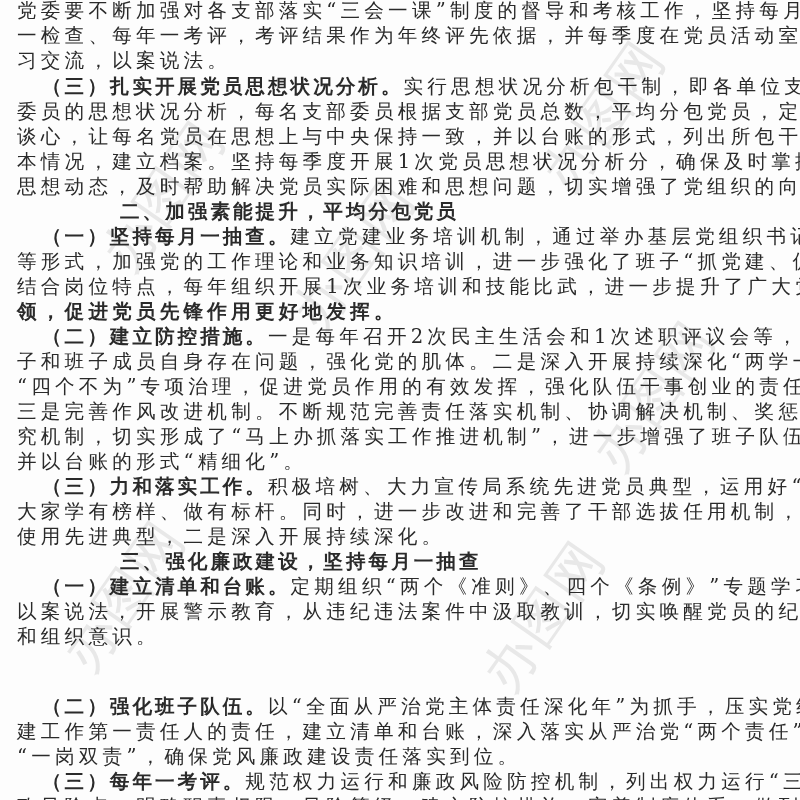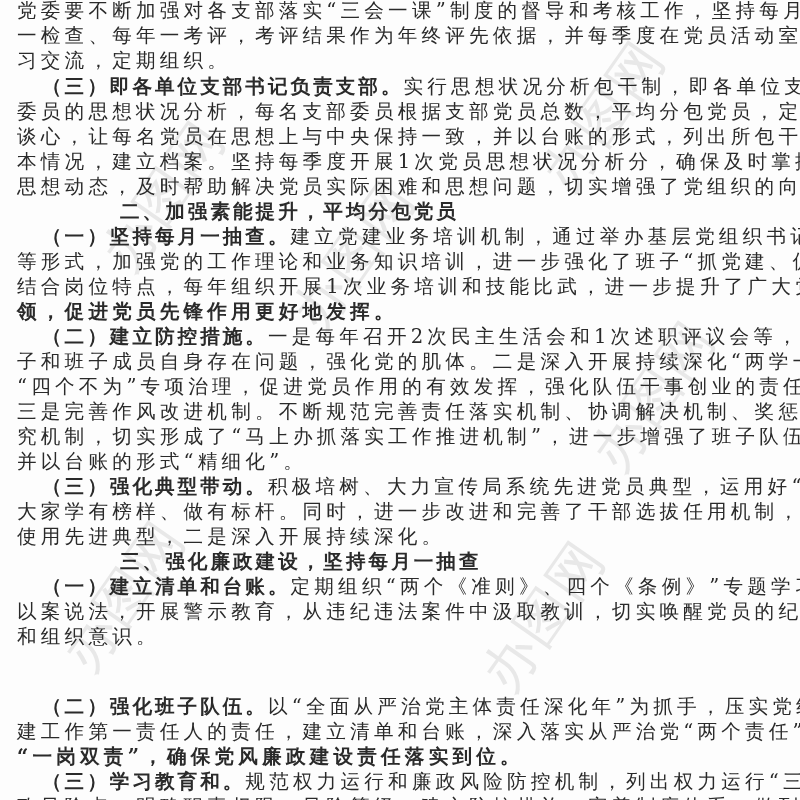--- a/index.html
+++ b/index.html
@@ -63,7 +63,7 @@
   <div id="lines">
       <div class="line" style="top: -2px;"><span>党委要不断加强对各支部落实“三会一课”制度的督导和考核工作，坚持每月一抽查、每季度</span></div>
       <div class="line" style="top: 23px;"><span>一检查、每年一考评，考评结果作为年终评先依据，并每季度在党员活动室集中展评，进行学</span></div>
-      <div class="line" style="top: 48px;"><span>习交流，定期组织。</span></div>
+      <div class="line" style="top: 48px;"><span>习交流，以案说法。</span></div>
       <div class="line indent" style="top: 74px;"><span class="bold">（三）即各单位支部书记负责支部。</span><span>实行思想状况分析包干制，即各单位支部书记负责支部</span></div>
       <div class="line" style="top: 99px;"><span>委员的思想状况分析，每名支部委员根据支部党员总数，平均分包党员，定期不定期进行交心</span></div>
       <div class="line" style="top: 124px;"><span>谈心，让每名党员在思想上与中央保持一致，并以台账的形式，列出所包干党员对象名单和基</span></div>

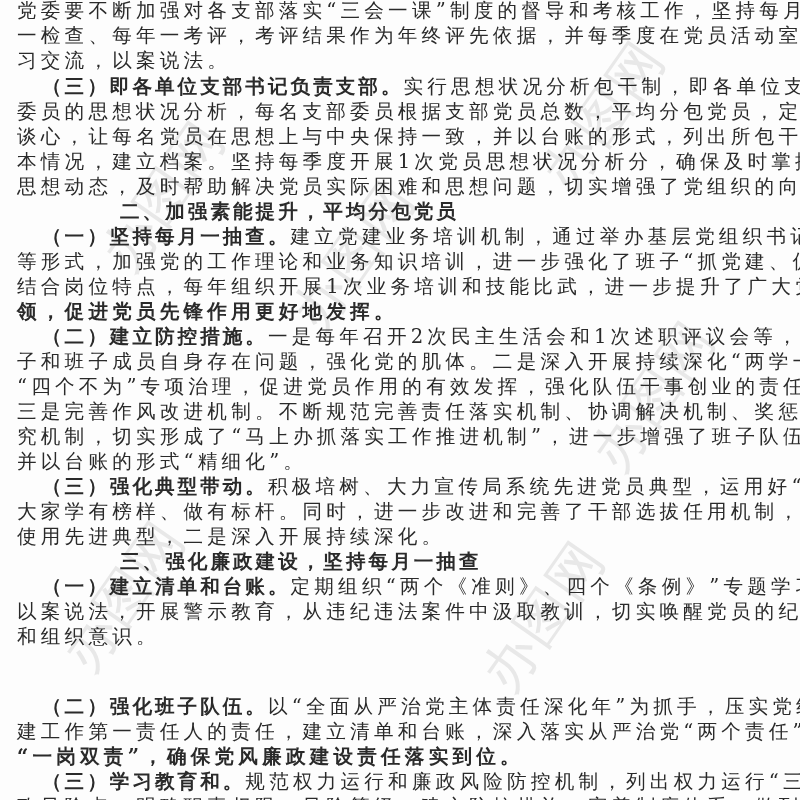--- a/index.html
+++ b/index.html
@@ -64,7 +64,7 @@
       <div class="line" style="top: -2px;"><span>党委要不断加强对各支部落实“三会一课”制度的督导和考核工作，坚持每月一抽查、每季度</span></div>
       <div class="line" style="top: 23px;"><span>一检查、每年一考评，考评结果作为年终评先依据，并每季度在党员活动室集中展评，进行学</span></div>
       <div class="line" style="top: 48px;"><span>习交流，以案说法。</span></div>
-      <div class="line indent" style="top: 74px;"><span class="bold">（三）即各单位支部书记负责支部。</span><span>实行思想状况分析包干制，即各单位支部书记负责支部</span></div>
+      <div class="line indent" style="top: 74px;"><span class="bold">（三）扎实开展党员思想状况分析。</span><span>实行思想状况分析包干制，即各单位支部书记负责支部</span></div>
       <div class="line" style="top: 99px;"><span>委员的思想状况分析，每名支部委员根据支部党员总数，平均分包党员，定期不定期进行交心</span></div>
       <div class="line" style="top: 124px;"><span>谈心，让每名党员在思想上与中央保持一致，并以台账的形式，列出所包干党员对象名单和基</span></div>
       <div class="line" style="top: 149px;"><span>本情况，建立档案。坚持每季度开展1次党员思想状况分析分，确保及时掌握党员干部职工的</span></div>

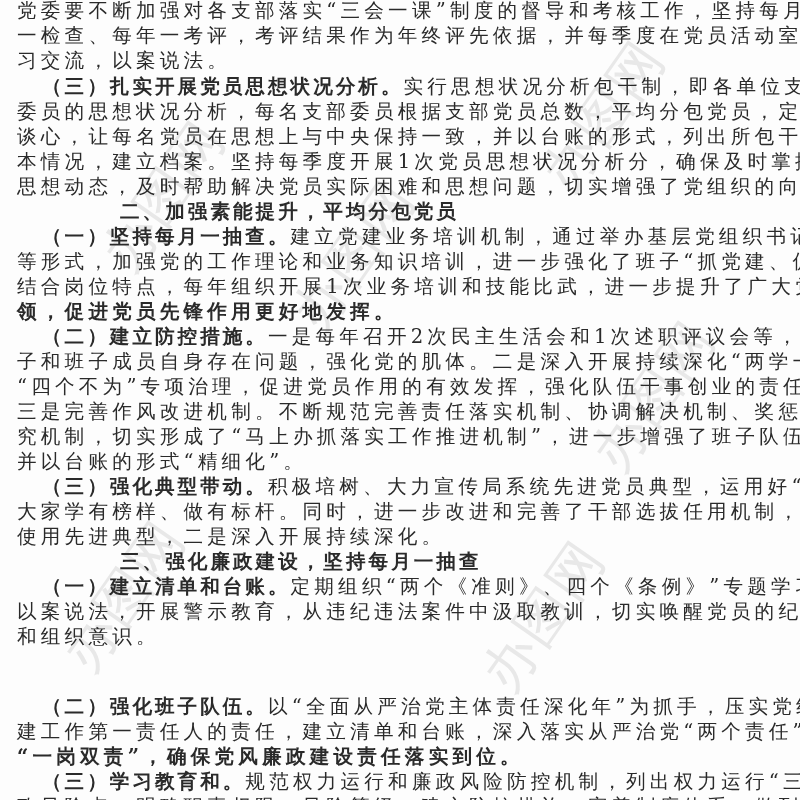--- a/index.html
+++ b/index.html
@@ -80,7 +80,7 @@
       <div class="line" style="top: 399px;"><span>三是完善作风改进机制。不断规范完善责任落实机制、协调解决机制、奖惩考核机制、责任追</span></div>
       <div class="line" style="top: 424px;"><span>究机制，切实形成了“马上办抓落实工作推进机制”，进一步增强了班子队伍推进工作的执行</span></div>
       <div class="line" style="top: 449px;"><span>并以台账的形式“精细化”。</span></div>
-      <div class="line indent" style="top: 474px;"><span class="bold">（三）强化典型带动。</span><span>积极培树、大力宣传局系统先进党员典型，运用好“例题效应”，使</span></div>
+      <div class="line indent" style="top: 474px;"><span class="bold">（三）力和落实工作。</span><span>积极培树、大力宣传局系统先进党员典型，运用好“例题效应”，使</span></div>
       <div class="line" style="top: 499px;"><span>大家学有榜样、做有标杆。同时，进一步改进和完善了干部选拔任用机制，重点培养、提拔、</span></div>
       <div class="line" style="top: 524px;"><span>使用先进典型，二是深入开展持续深化。</span></div>
       <div class="line heading" style="top: 549px;"><span>三、强化廉政建设，坚持每月一抽查</span></div>

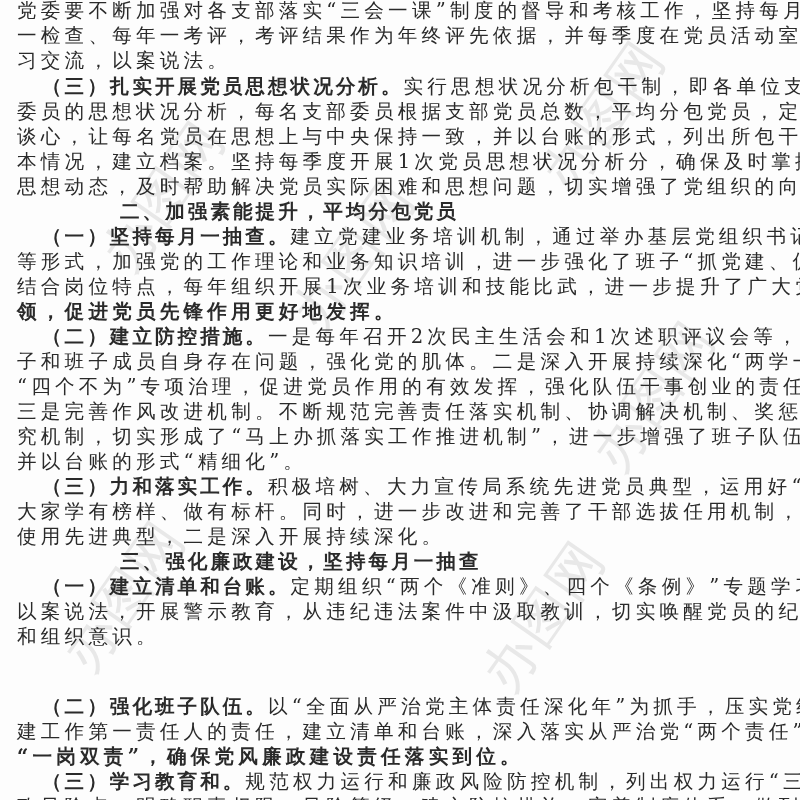--- a/index.html
+++ b/index.html
@@ -89,7 +89,7 @@
       <div class="line" style="top: 624px;"><span>和组织意识。</span></div>
       <div class="line indent" style="top: 694px;"><span class="bold">（二）强化班子队伍。</span><span>以“全面从严治党主体责任深化年”为抓手，压实党组织负责人的党</span></div>
       <div class="line" style="top: 719px;"><span>建工作第一责任人的责任，建立清单和台账，深入落实从严治党“两个责任”和党风廉政建设</span></div>
-      <div class="line" style="top: 744px; font-weight: bold;"><span>“一岗双责”，确保党风廉政建设责任落实到位。</span></div>
+      <div class="line" style="top: 744px;"><span>“一岗双责”，确保党风廉政建设责任落实到位。</span></div>
       <div class="line indent" style="top: 769px;"><span class="bold">（三）学习教育和。</span><span>规范权力运行和廉政风险防控机制，列出权力运行“三项清单”和廉</span></div>
       <div class="line" style="top: 794px;"><span>政风险点，明确职责权限、风险等级，建立防控措施，完善制度体系，做到了提醒在前，建章</span></div>
     </div>

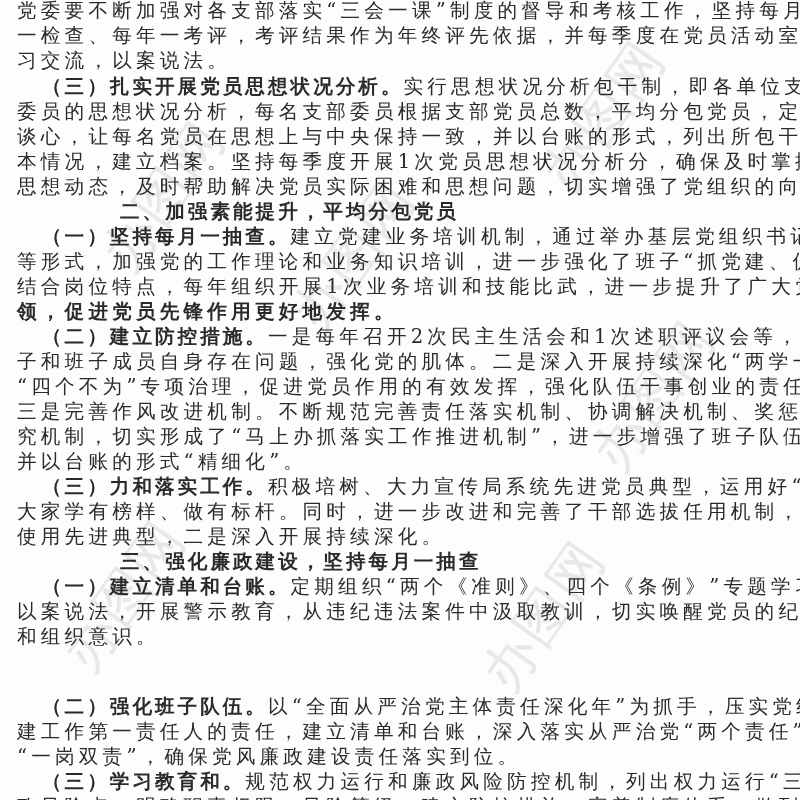--- a/index.html
+++ b/index.html
@@ -90,7 +90,7 @@
       <div class="line indent" style="top: 694px;"><span class="bold">（二）强化班子队伍。</span><span>以“全面从严治党主体责任深化年”为抓手，压实党组织负责人的党</span></div>
       <div class="line" style="top: 719px;"><span>建工作第一责任人的责任，建立清单和台账，深入落实从严治党“两个责任”和党风廉政建设</span></div>
       <div class="line" style="top: 744px;"><span>“一岗双责”，确保党风廉政建设责任落实到位。</span></div>
-      <div class="line indent" style="top: 769px;"><span class="bold">（三）学习教育和。</span><span>规范权力运行和廉政风险防控机制，列出权力运行“三项清单”和廉</span></div>
+      <div class="line indent" style="top: 769px;"><span class="bold">（三）每年一考评。</span><span>规范权力运行和廉政风险防控机制，列出权力运行“三项清单”和廉</span></div>
       <div class="line" style="top: 794px;"><span>政风险点，明确职责权限、风险等级，建立防控措施，完善制度体系，做到了提醒在前，建章</span></div>
     </div>
 </div>

